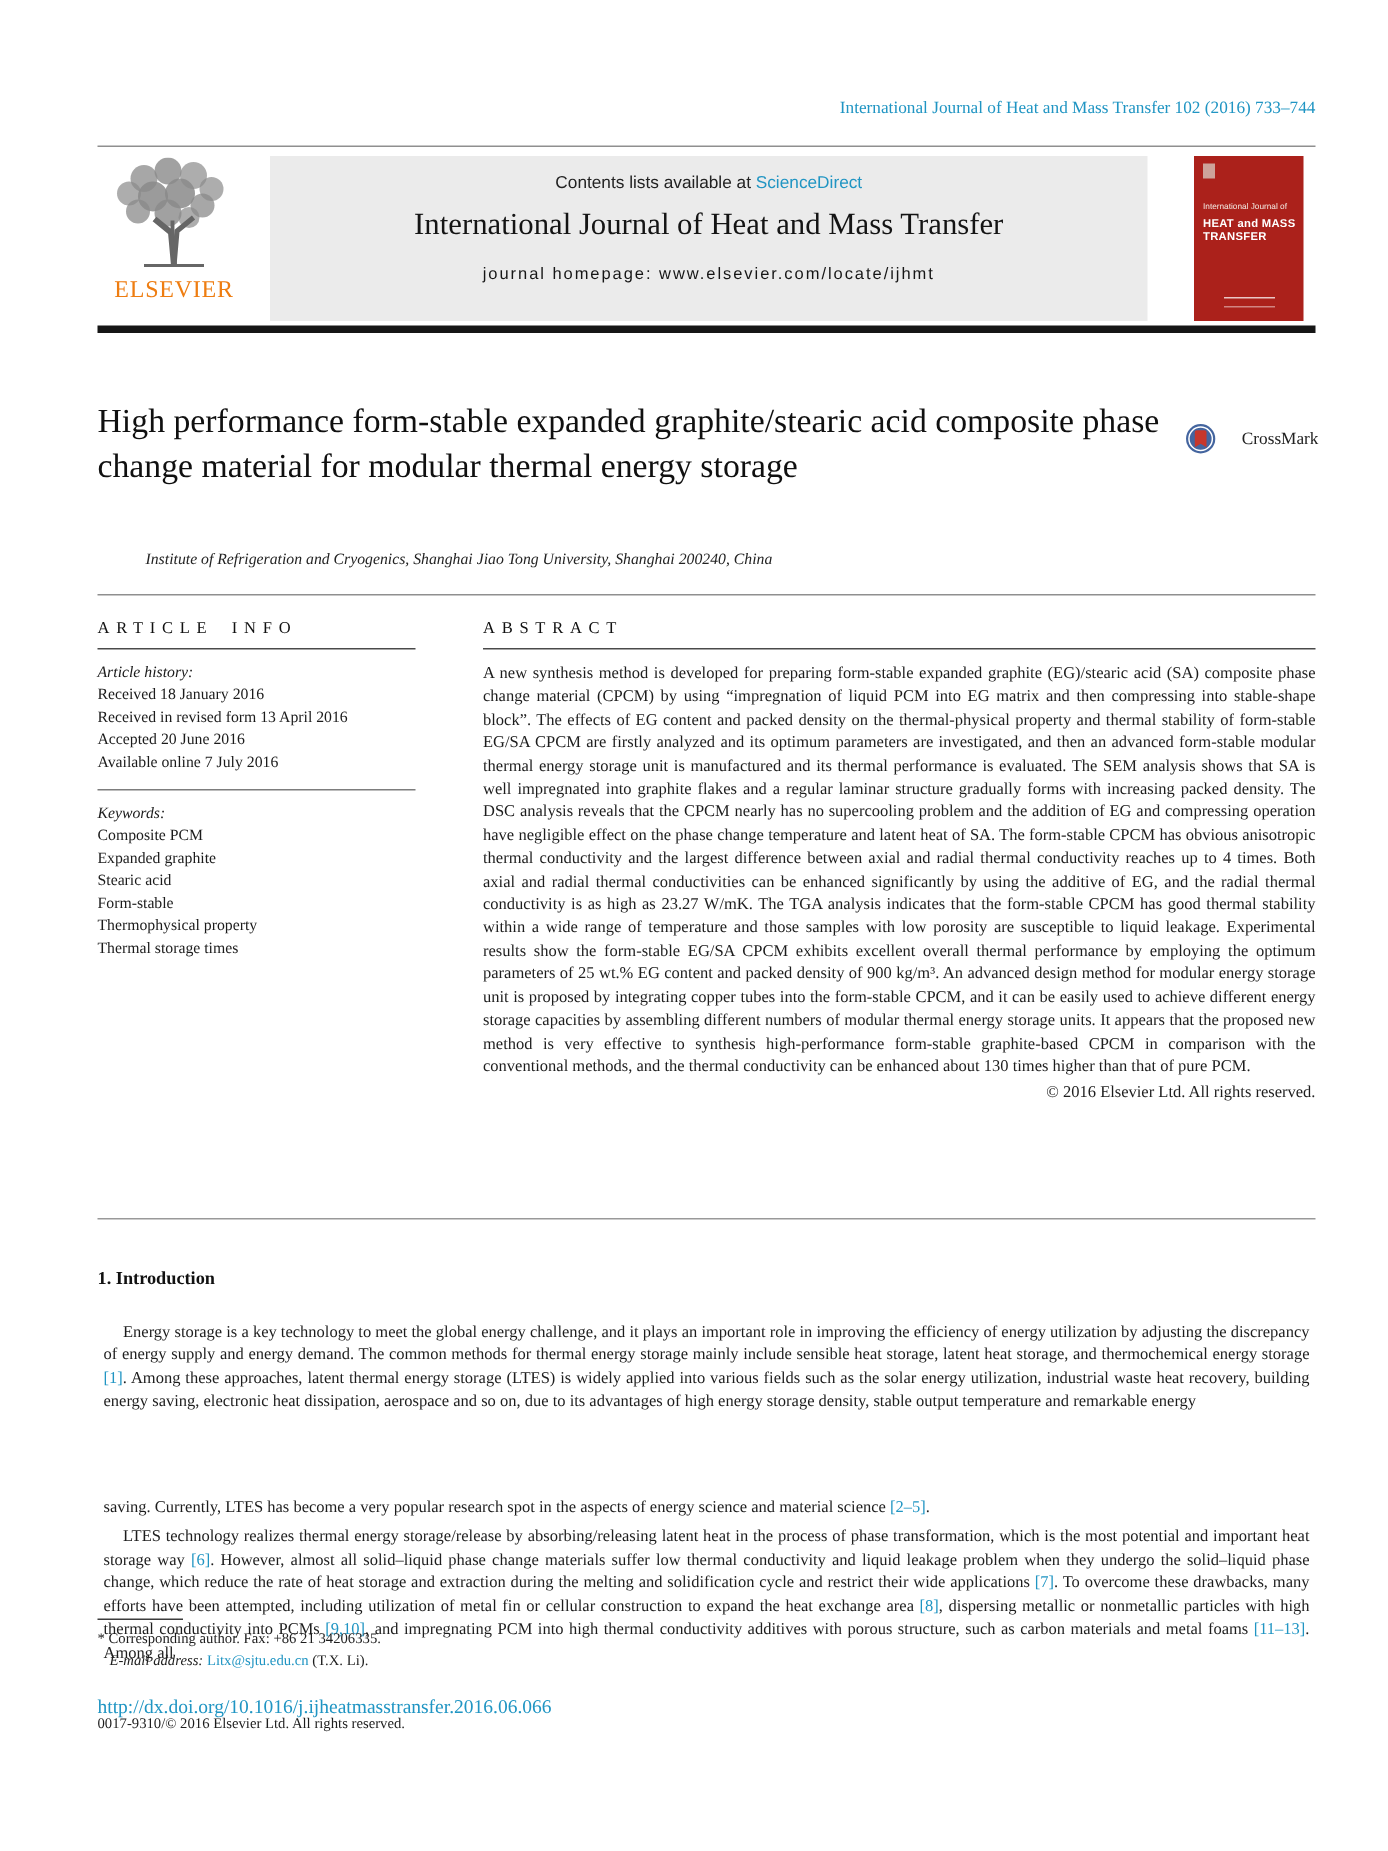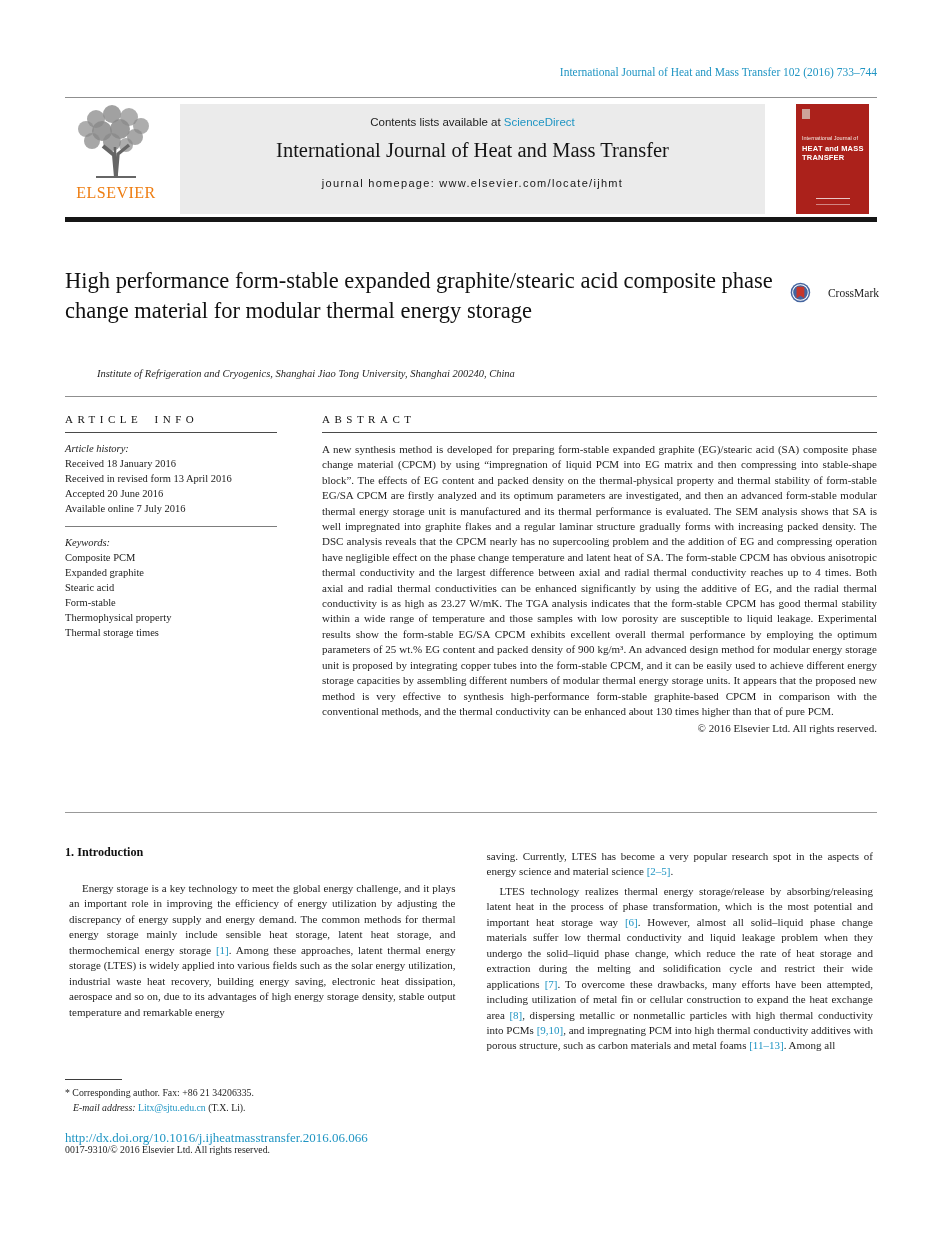--- a/index.html
+++ b/index.html
@@ -68,7 +68,7 @@
   .section-rule{top:812px;border-top:1px solid #999;}
 
   
-  .body-columns{position:absolute;top:845px;left:65px;right:48px;display:flex;gap:23px;}
+  .body-columns{position:absolute;top:845px;left:65px;right:48px;display:flex;gap:47px;flex-direction:column;}
   .body-col{flex:1 1 0;min-width:0;}
   .section-heading{margin:0 0 21px 0;font-size:12.2px;font-weight:bold;color:#111;}
   .body-par{margin:4px;font-size:11px;line-height:15.45px;text-align:justify;color:#1d1d1d;}

